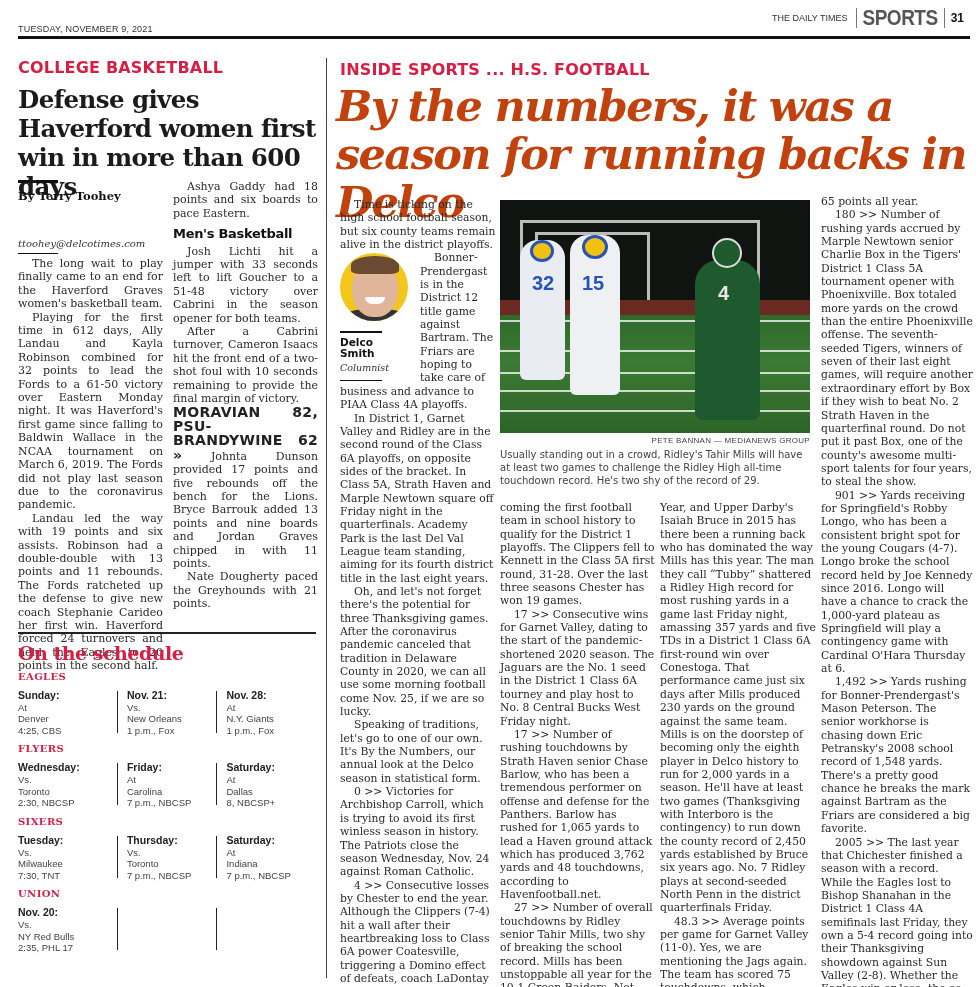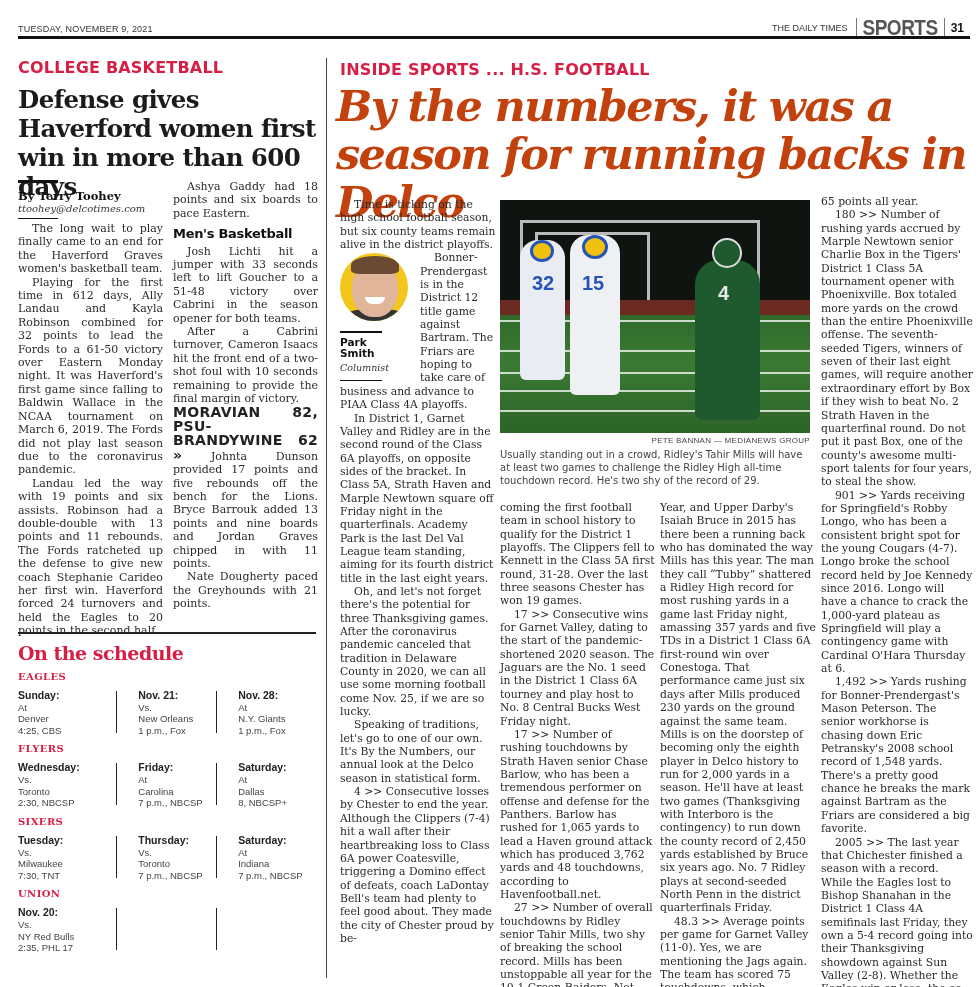--- a/index.html
+++ b/index.html
@@ -9,7 +9,7 @@
   
   .masthead { position: absolute; left: 18px; top: 0; width: 952px; height: 40px; }
   .masthead .date { position: absolute; left: 0; top: 24px; font-family: "Liberation Sans", sans-serif; font-size: 9px; color: #333; letter-spacing: 0.2px; }
-  .masthead .right { position: absolute; right: 6px; top: 17px; display: flex; align-items: center; font-family: "Liberation Sans", sans-serif; }
+  .masthead .right { position: absolute; right: 6px; top: 7px; display: flex; align-items: center; font-family: "Liberation Sans", sans-serif; }
   .masthead .paper { font-size: 9px; color: #333; margin-right: 8px; }
   .masthead .sep { width: 1px; height: 20px; background: #777; }
   .masthead .section { font-size: 19px; font-weight: bold; color: #555; padding: 0 6px; letter-spacing: -0.5px; transform: scaleY(1.15); }

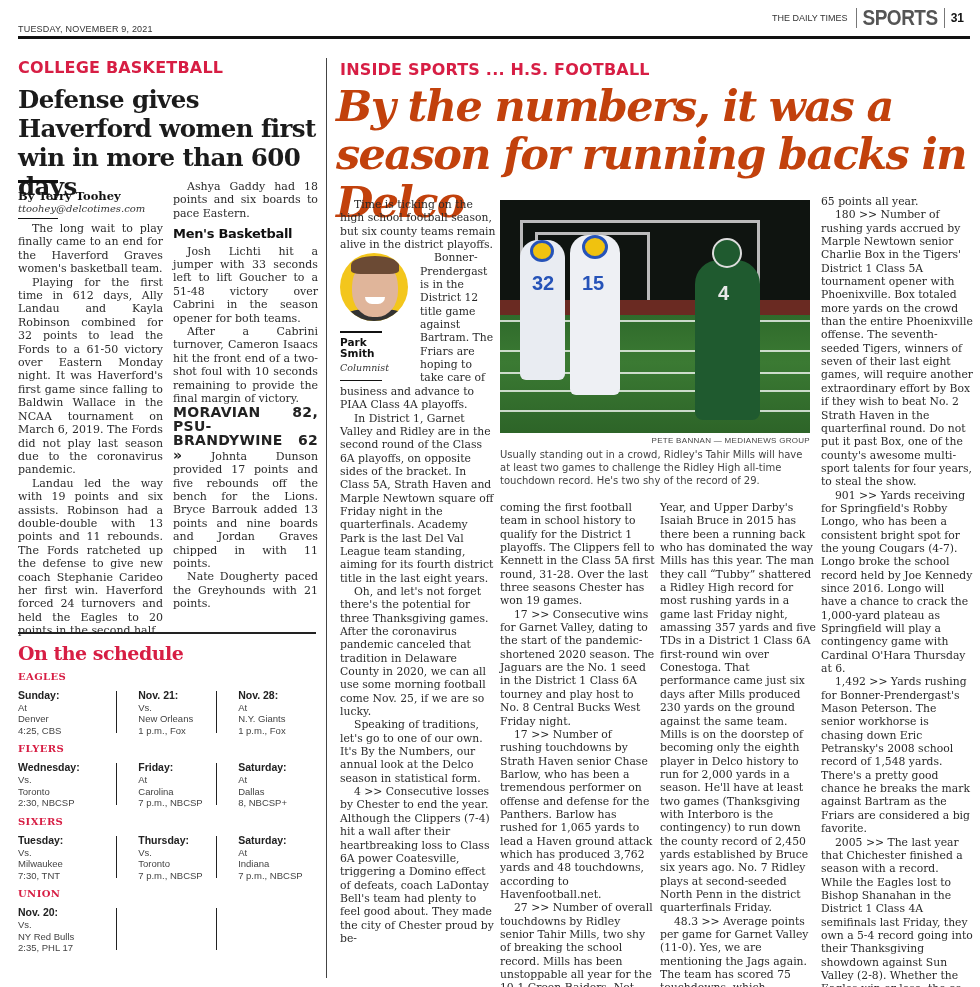--- a/index.html
+++ b/index.html
@@ -26,7 +26,7 @@
   .col-b { position: absolute; left: 155px; top: 0; width: 145px; }
   .byline-rule { width: 40px; height: 3px; background: #111; margin-bottom: 6px; }
   .byline { font-weight: bold; font-size: 11.5px; color: #111; }
-  .email { font-style: italic; font-size: 10px; color: #333; }
+  .email { font-style: italic; font-size: 10px; color: #333; margin-top: 35px; }
   .byline-rule2 { width: 40px; height: 1px; background: #111; margin: 4px 0 3px; }
   .body-text { font-family: "DejaVu Serif", serif; font-size: 11px; line-height: 13.4px; color: #2a2a2a; text-align: justify; }
   .body-text p { text-indent: 14px; }

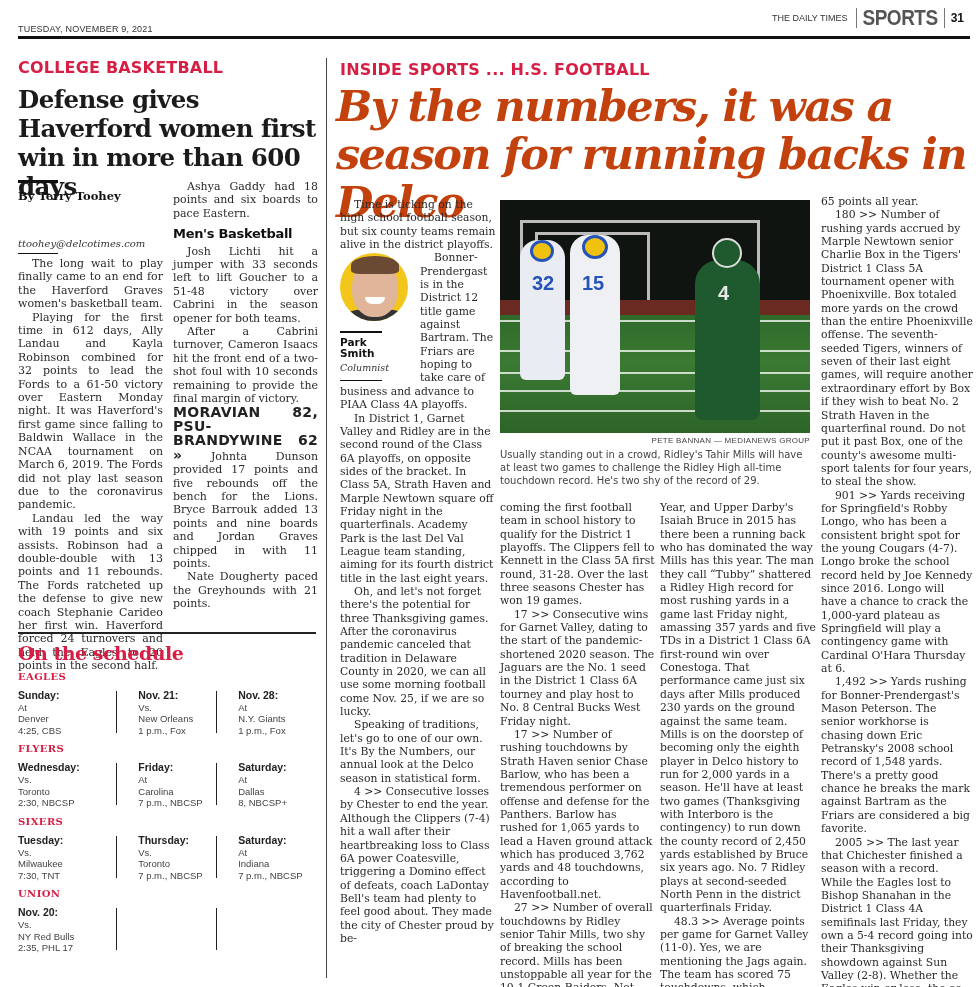--- a/index.html
+++ b/index.html
@@ -238,7 +238,7 @@
         <div class="mug-smile"></div>
       </div>
       <div class="col-rule"></div>
-      <div class="col-name">Park</div>
+      <div class="col-name">Delco</div>
       <div class="col-name">Smith</div>
       <div class="col-role">Columnist</div>
       <div class="col-rule2"></div>

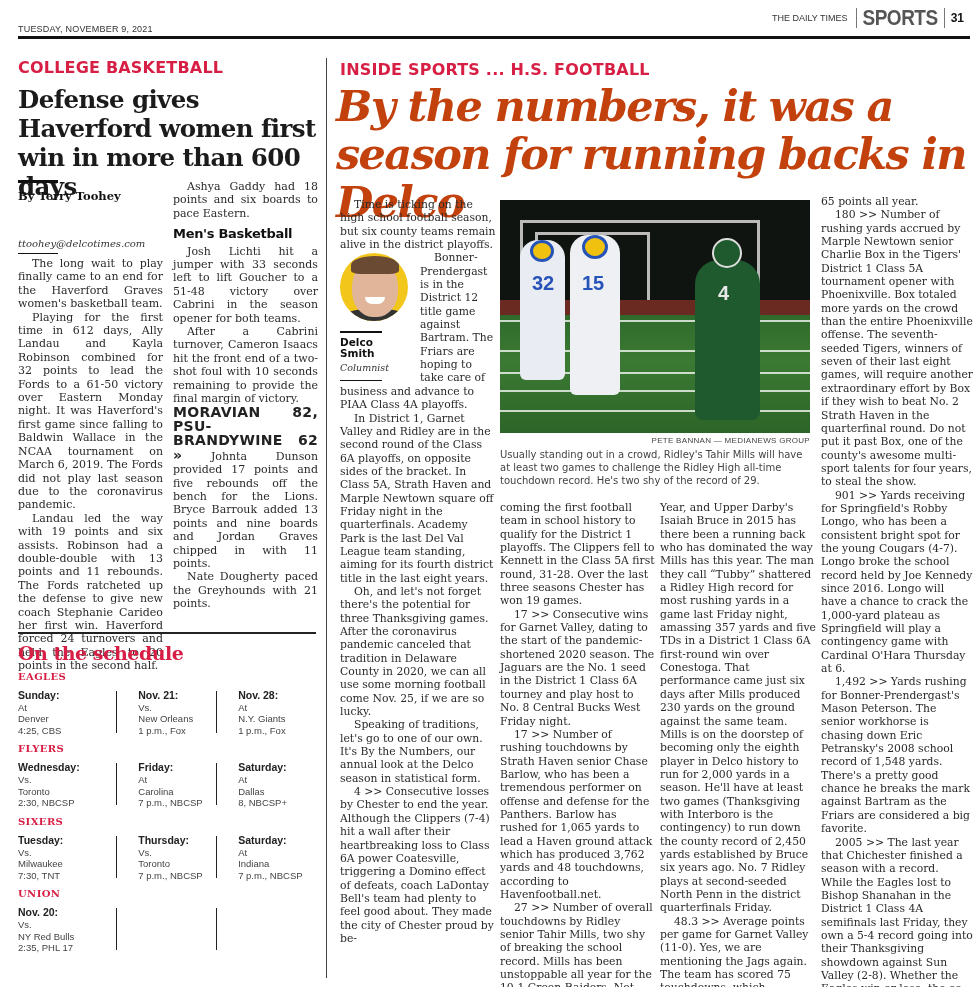--- a/index.html
+++ b/index.html
@@ -42,7 +42,7 @@
   .team-label { font-family: "DejaVu Serif", serif; font-weight: bold; color: #d71e44; font-size: 10px; letter-spacing: 0.4px; margin: 7px 0 7px; }
   .games { display: flex; }
   .game { width: 106px; font-family: "Liberation Sans", sans-serif; font-size: 9.5px; line-height: 11.5px; color: #444; position: relative; padding-left: 0; }
-  .game + .game { padding-left: 22px; }
+  .game + .game { padding-left: 10px; }
   .game + .game::before { content: ""; position: absolute; left: 0; top: 2px; width: 1px; height: 42px; background: #222; }
   .game .day { font-weight: bold; color: #222; font-size: 10.5px; line-height: 13px; }
   .game:nth-child(2) { width: 106px; }

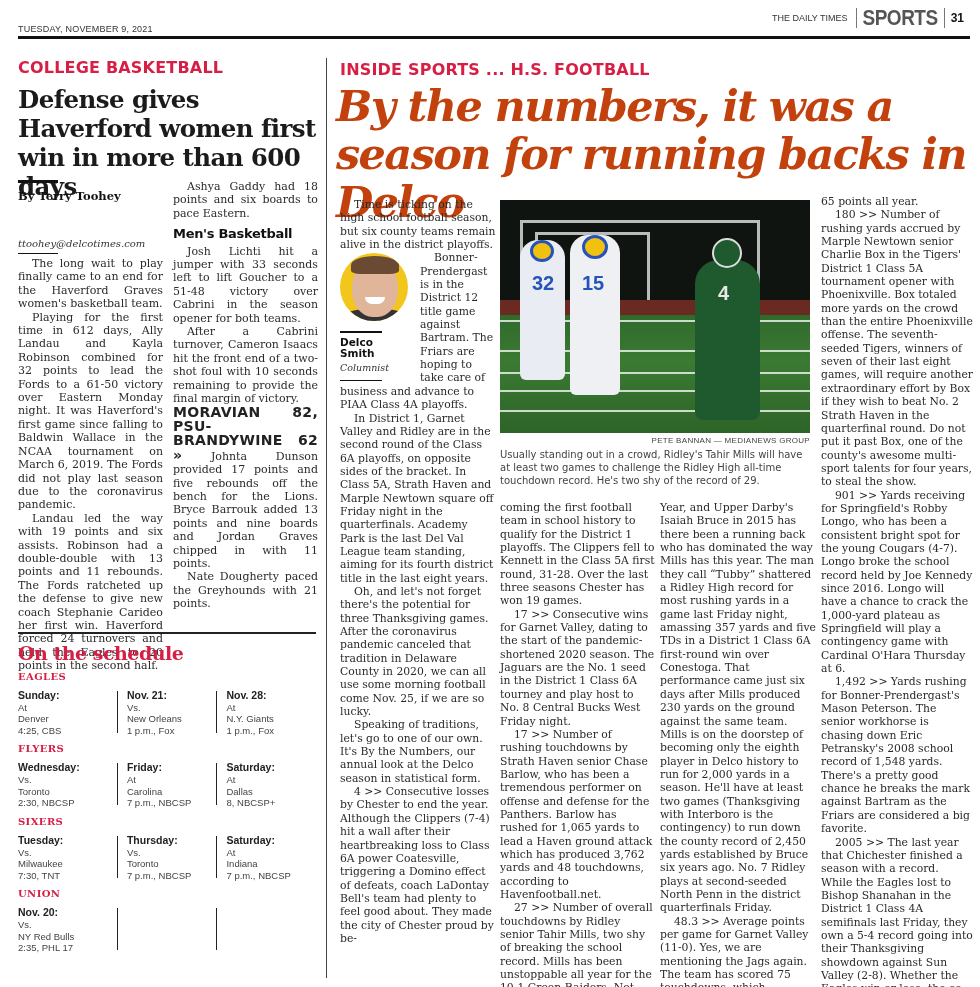--- a/index.html
+++ b/index.html
@@ -248,6 +248,7 @@
         <p>In District 1, Garnet Valley and Ridley are in the second round of the Class 6A playoffs, on opposite sides of the bracket. In Class 5A, Strath Haven and Marple Newtown square off Friday night in the quarterfinals. Academy Park is the last Del Val League team standing, aiming for its fourth district title in the last eight years.</p>
         <p>Oh, and let's not forget there's the potential for three Thanksgiving games. After the coronavirus pandemic canceled that tradition in Delaware County in 2020, we can all use some morning football come Nov. 25, if we are so lucky.</p>
         <p>Speaking of traditions, let's go to one of our own. It's By the Numbers, our annual look at the Delco season in statistical form.</p>
+        <p>0 &gt;&gt; Victories for Archbishop Carroll, which is trying to avoid its first winless season in history. The Patriots close the season Wednesday, Nov. 24 against Roman Catholic.</p>
         <p>4 &gt;&gt; Consecutive losses by Chester to end the year. Although the Clippers (7-4) hit a wall after their heartbreaking loss to Class 6A power Coatesville, triggering a Domino effect of defeats, coach LaDontay Bell's team had plenty to feel good about. They made the city of Chester proud by be-</p>
       </div>
   </div>

